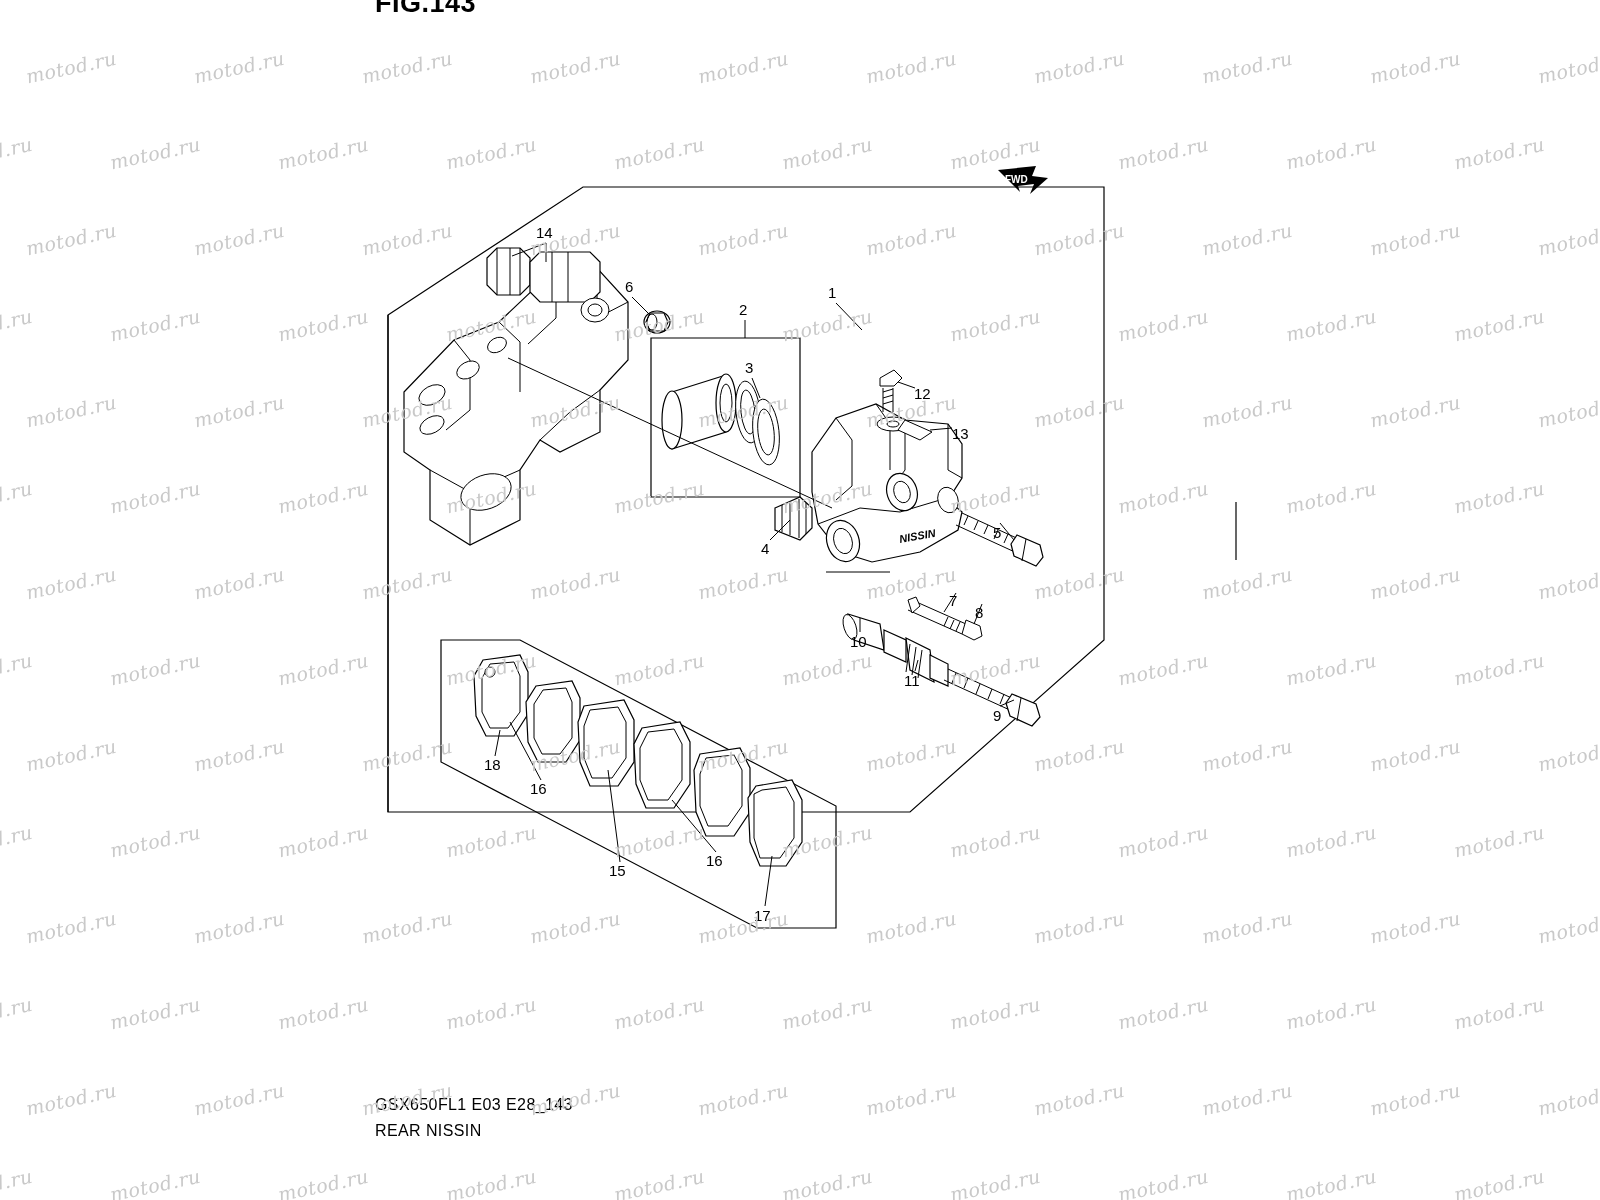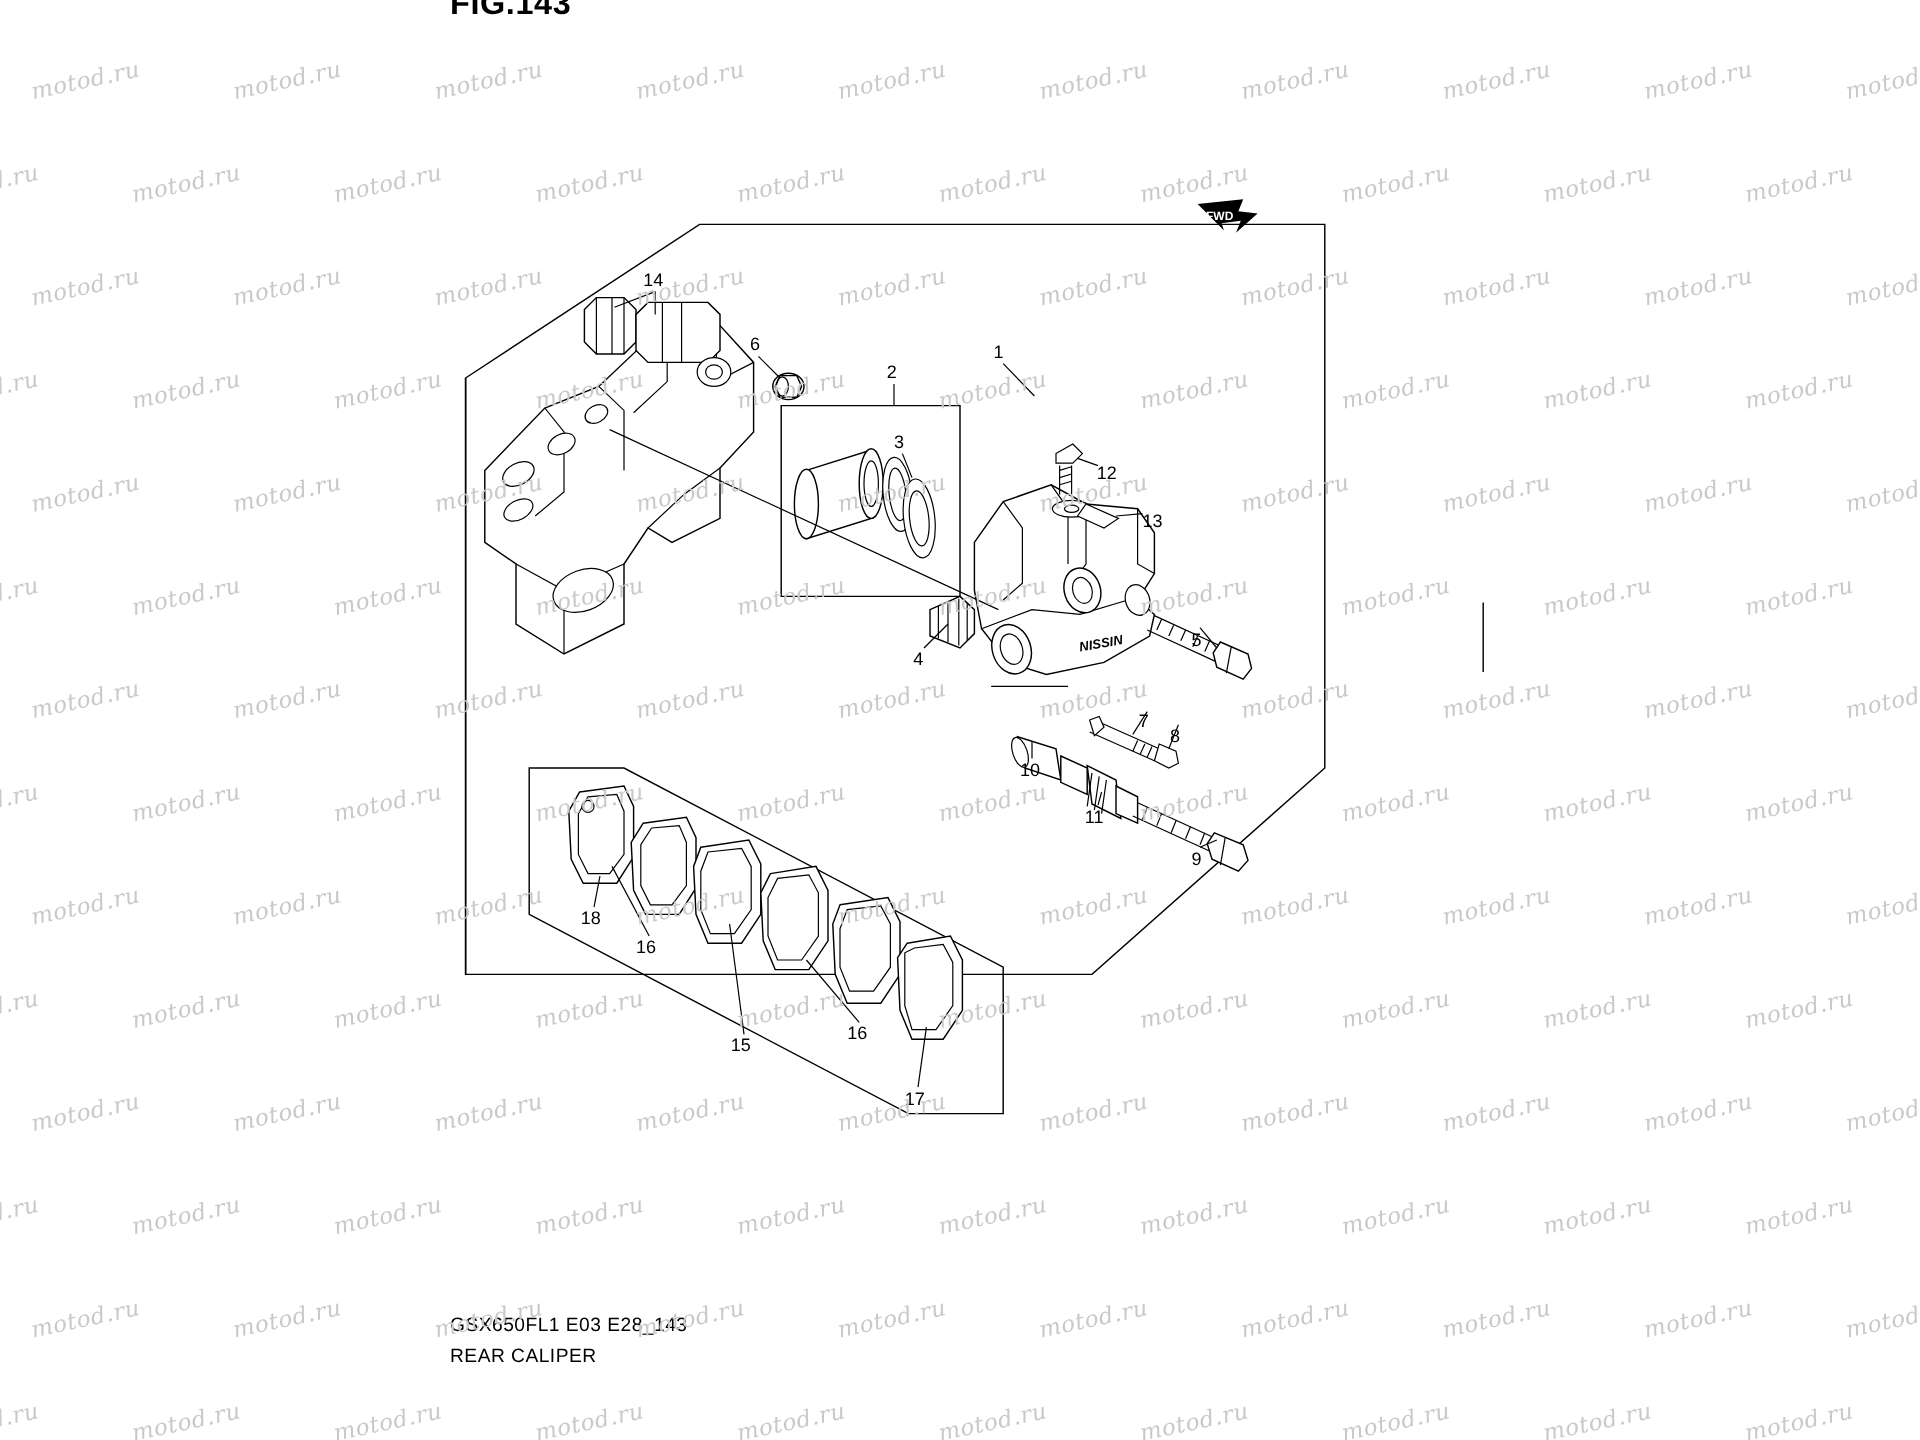--- a/index.html
+++ b/index.html
@@ -311,7 +311,7 @@
 
   <div id="fig-title">FIG.143</div>
   <div id="caption-code">GSX650FL1 E03 E28_143</div>
-  <div id="caption-name">REAR CALIPER</div>
+  <div id="caption-name">REAR NISSIN</div>
 
   <div id="watermark-layer">
       <span class="wm" style="left: -60px; top: -20px;">motod.ru</span>

